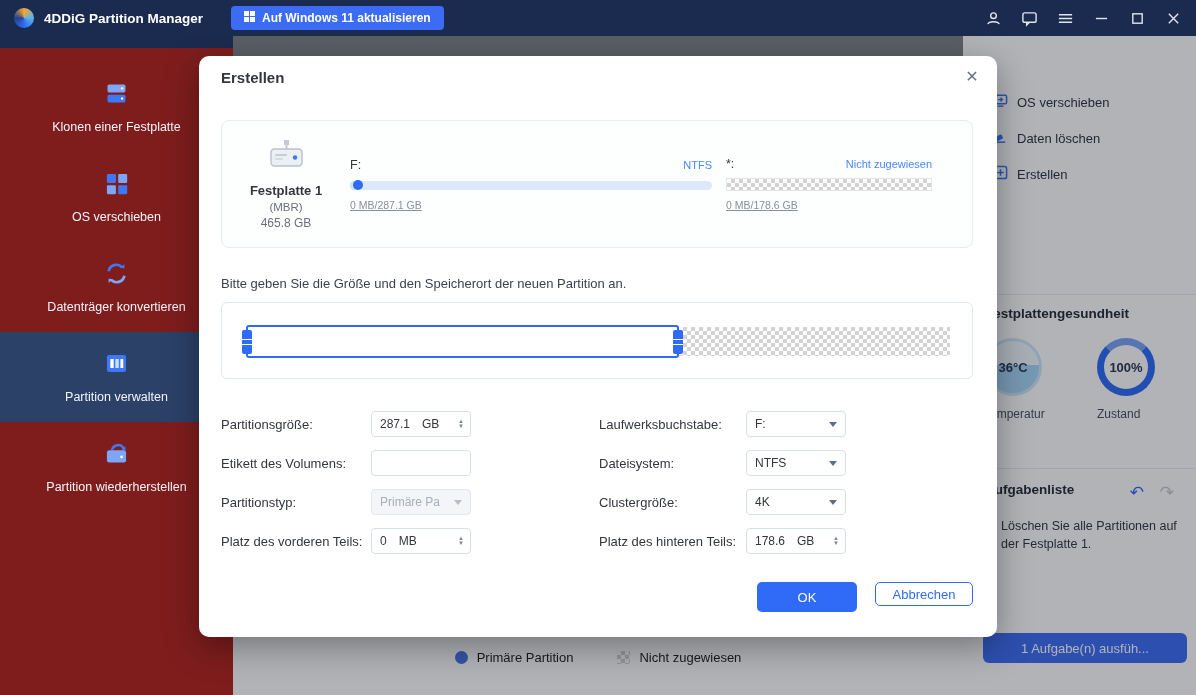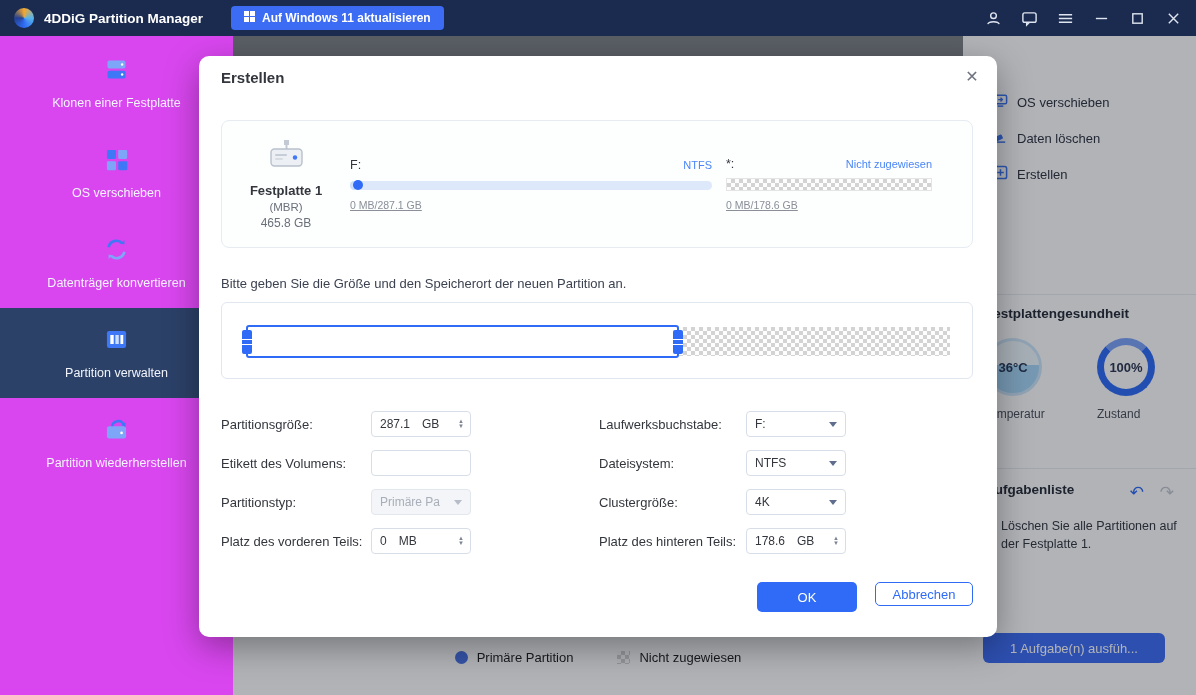--- a/index.html
+++ b/index.html
@@ -20,7 +20,7 @@
   .tb-icon svg { stroke:#dfe5f0; fill:none; stroke-width:1.5; }
 
   
-  .sidebar { position:absolute; top:24px; left:0; width:233px; bottom:0; background:#d946ef; z-index:2; padding-top:14px; }
+  .sidebar { position:absolute; top:48px; left:0; width:233px; bottom:0; background:#7f1d1d; z-index:2; padding-top:14px; }
   .side-item { height:90px; display:flex; flex-direction:column; align-items:center; justify-content:center;
                gap:9px; cursor:pointer; }
   .side-item.selected { background:#2c4168; }

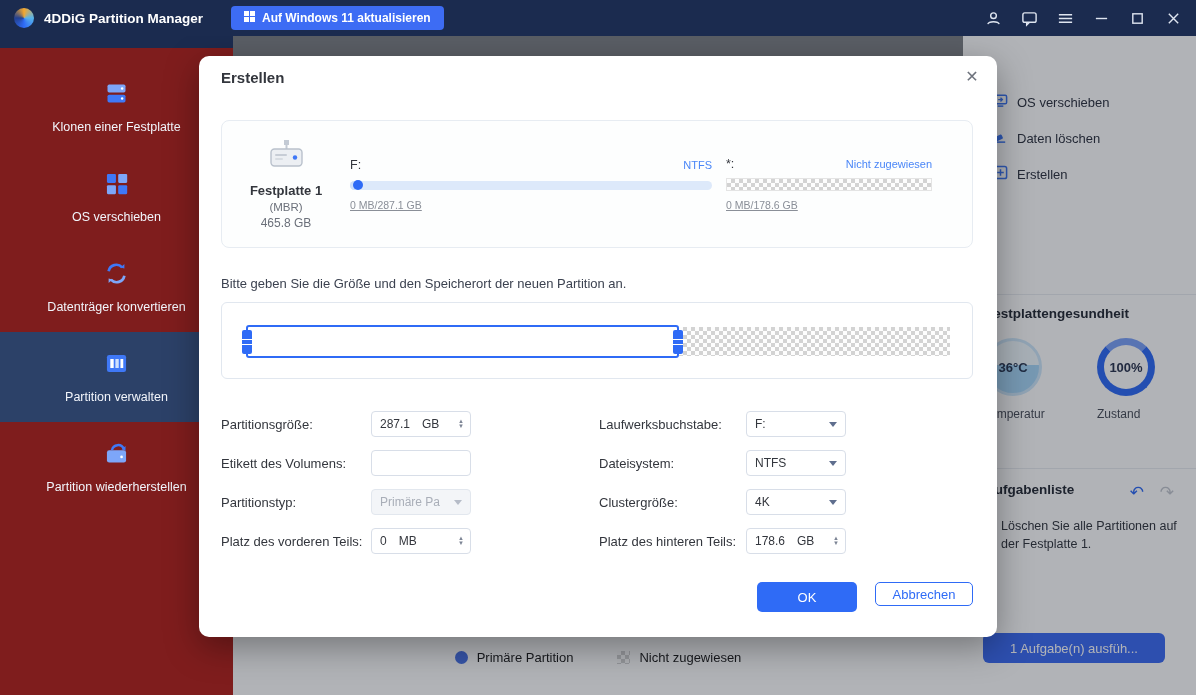--- a/index.html
+++ b/index.html
@@ -59,7 +59,7 @@
   .undo-icon { position:absolute; top:446px; right:52px; font-size:17px; color:#2f6bf6; cursor:pointer; }
   .redo-icon { position:absolute; top:446px; right:22px; font-size:17px; color:#c3c7cf; cursor:pointer; }
   .task-text { position:absolute; top:481px; left:38px; right:12px; font-size:12.5px; color:#33373f; line-height:18px; }
-  .execute-btn { position:absolute; left:20px; bottom:32px; width:182px; height:30px; background:#3d6cf4;
+  .execute-btn { position:absolute; left:20px; bottom:32px; width:204px; height:30px; background:#3d6cf4;
                  border:none; border-radius:6px; color:#fff; font-size:13px; cursor:pointer; font-family:inherit; }
 
   

